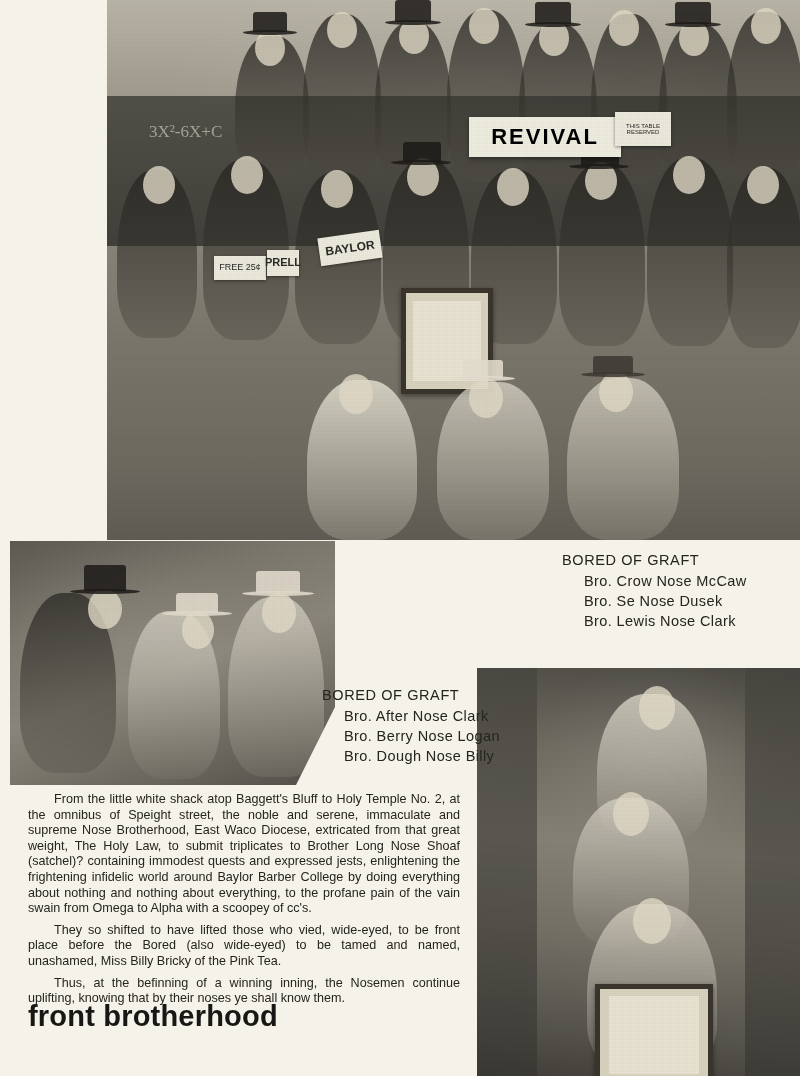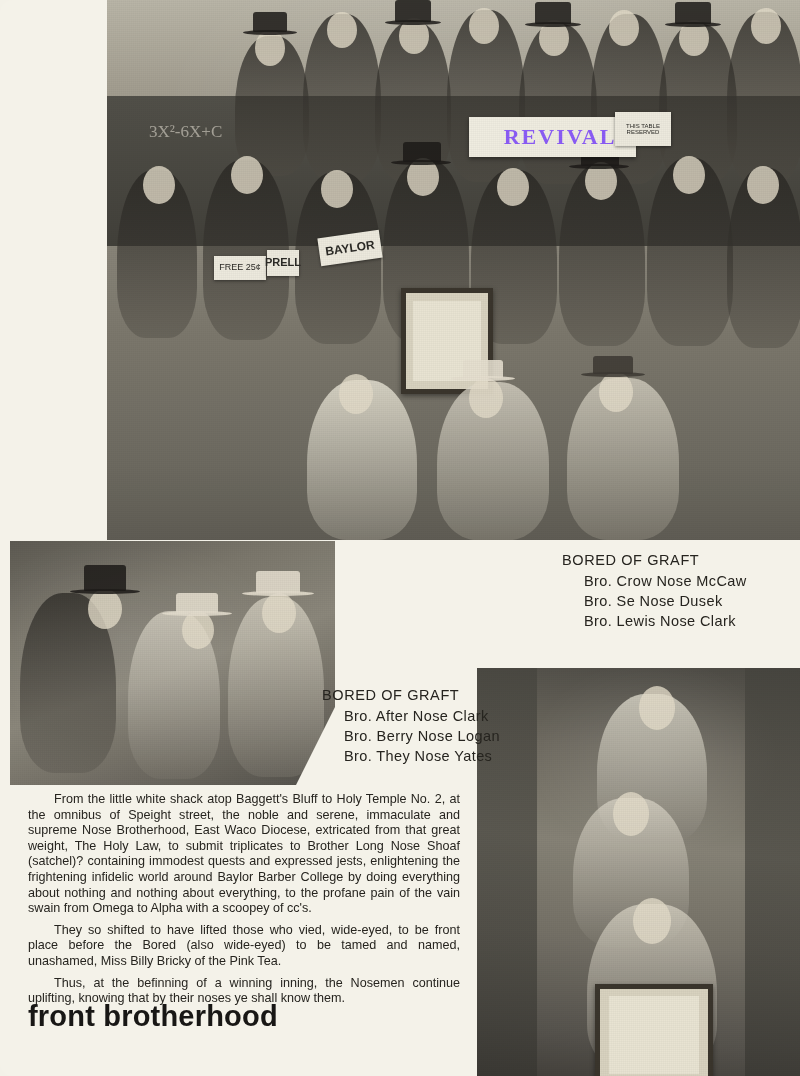--- a/index.html
+++ b/index.html
@@ -101,15 +101,14 @@
   .banner {
     position: absolute;
     background: #efece0;
-    color: #8b5cf6;
-    font-family: Liberation Serif, serif;
+    color: #000000;
+    font-family: Liberation Sans, sans-serif;
     font-weight: bold;
     letter-spacing: 2px;
     display: flex;
     align-items: center;
     justify-content: center;
     box-shadow: 0 2px 4px rgba(0,0,0,.4);
-    padding-left: 15px;
   }
   .sign-small {
     position: absolute;

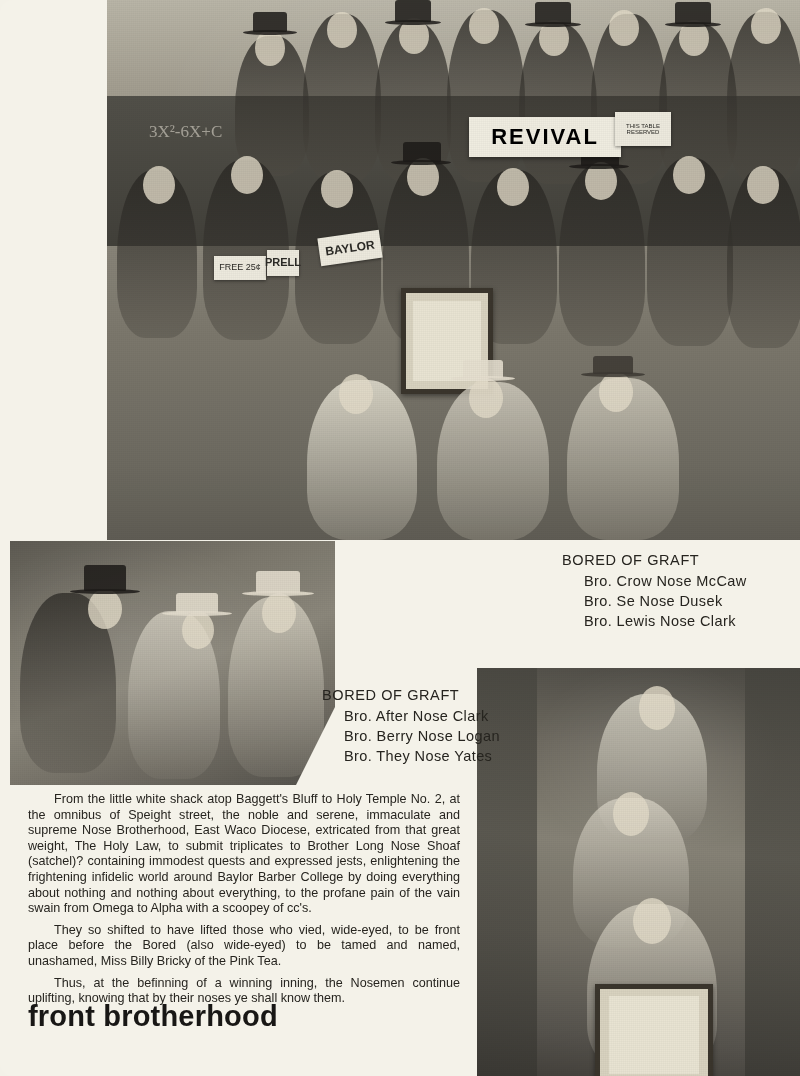--- a/index.html
+++ b/index.html
@@ -322,7 +322,7 @@
     <div class="cap-title">BORED OF GRAFT</div>
     <div class="cap-name">Bro. After Nose Clark</div>
     <div class="cap-name">Bro. Berry Nose Logan</div>
-    <div class="cap-name">Bro. They Nose Yates</div>
+    <div class="cap-name">Bro. Dough Nose Billy</div>
   </div>
 
   <div id="body-text">

